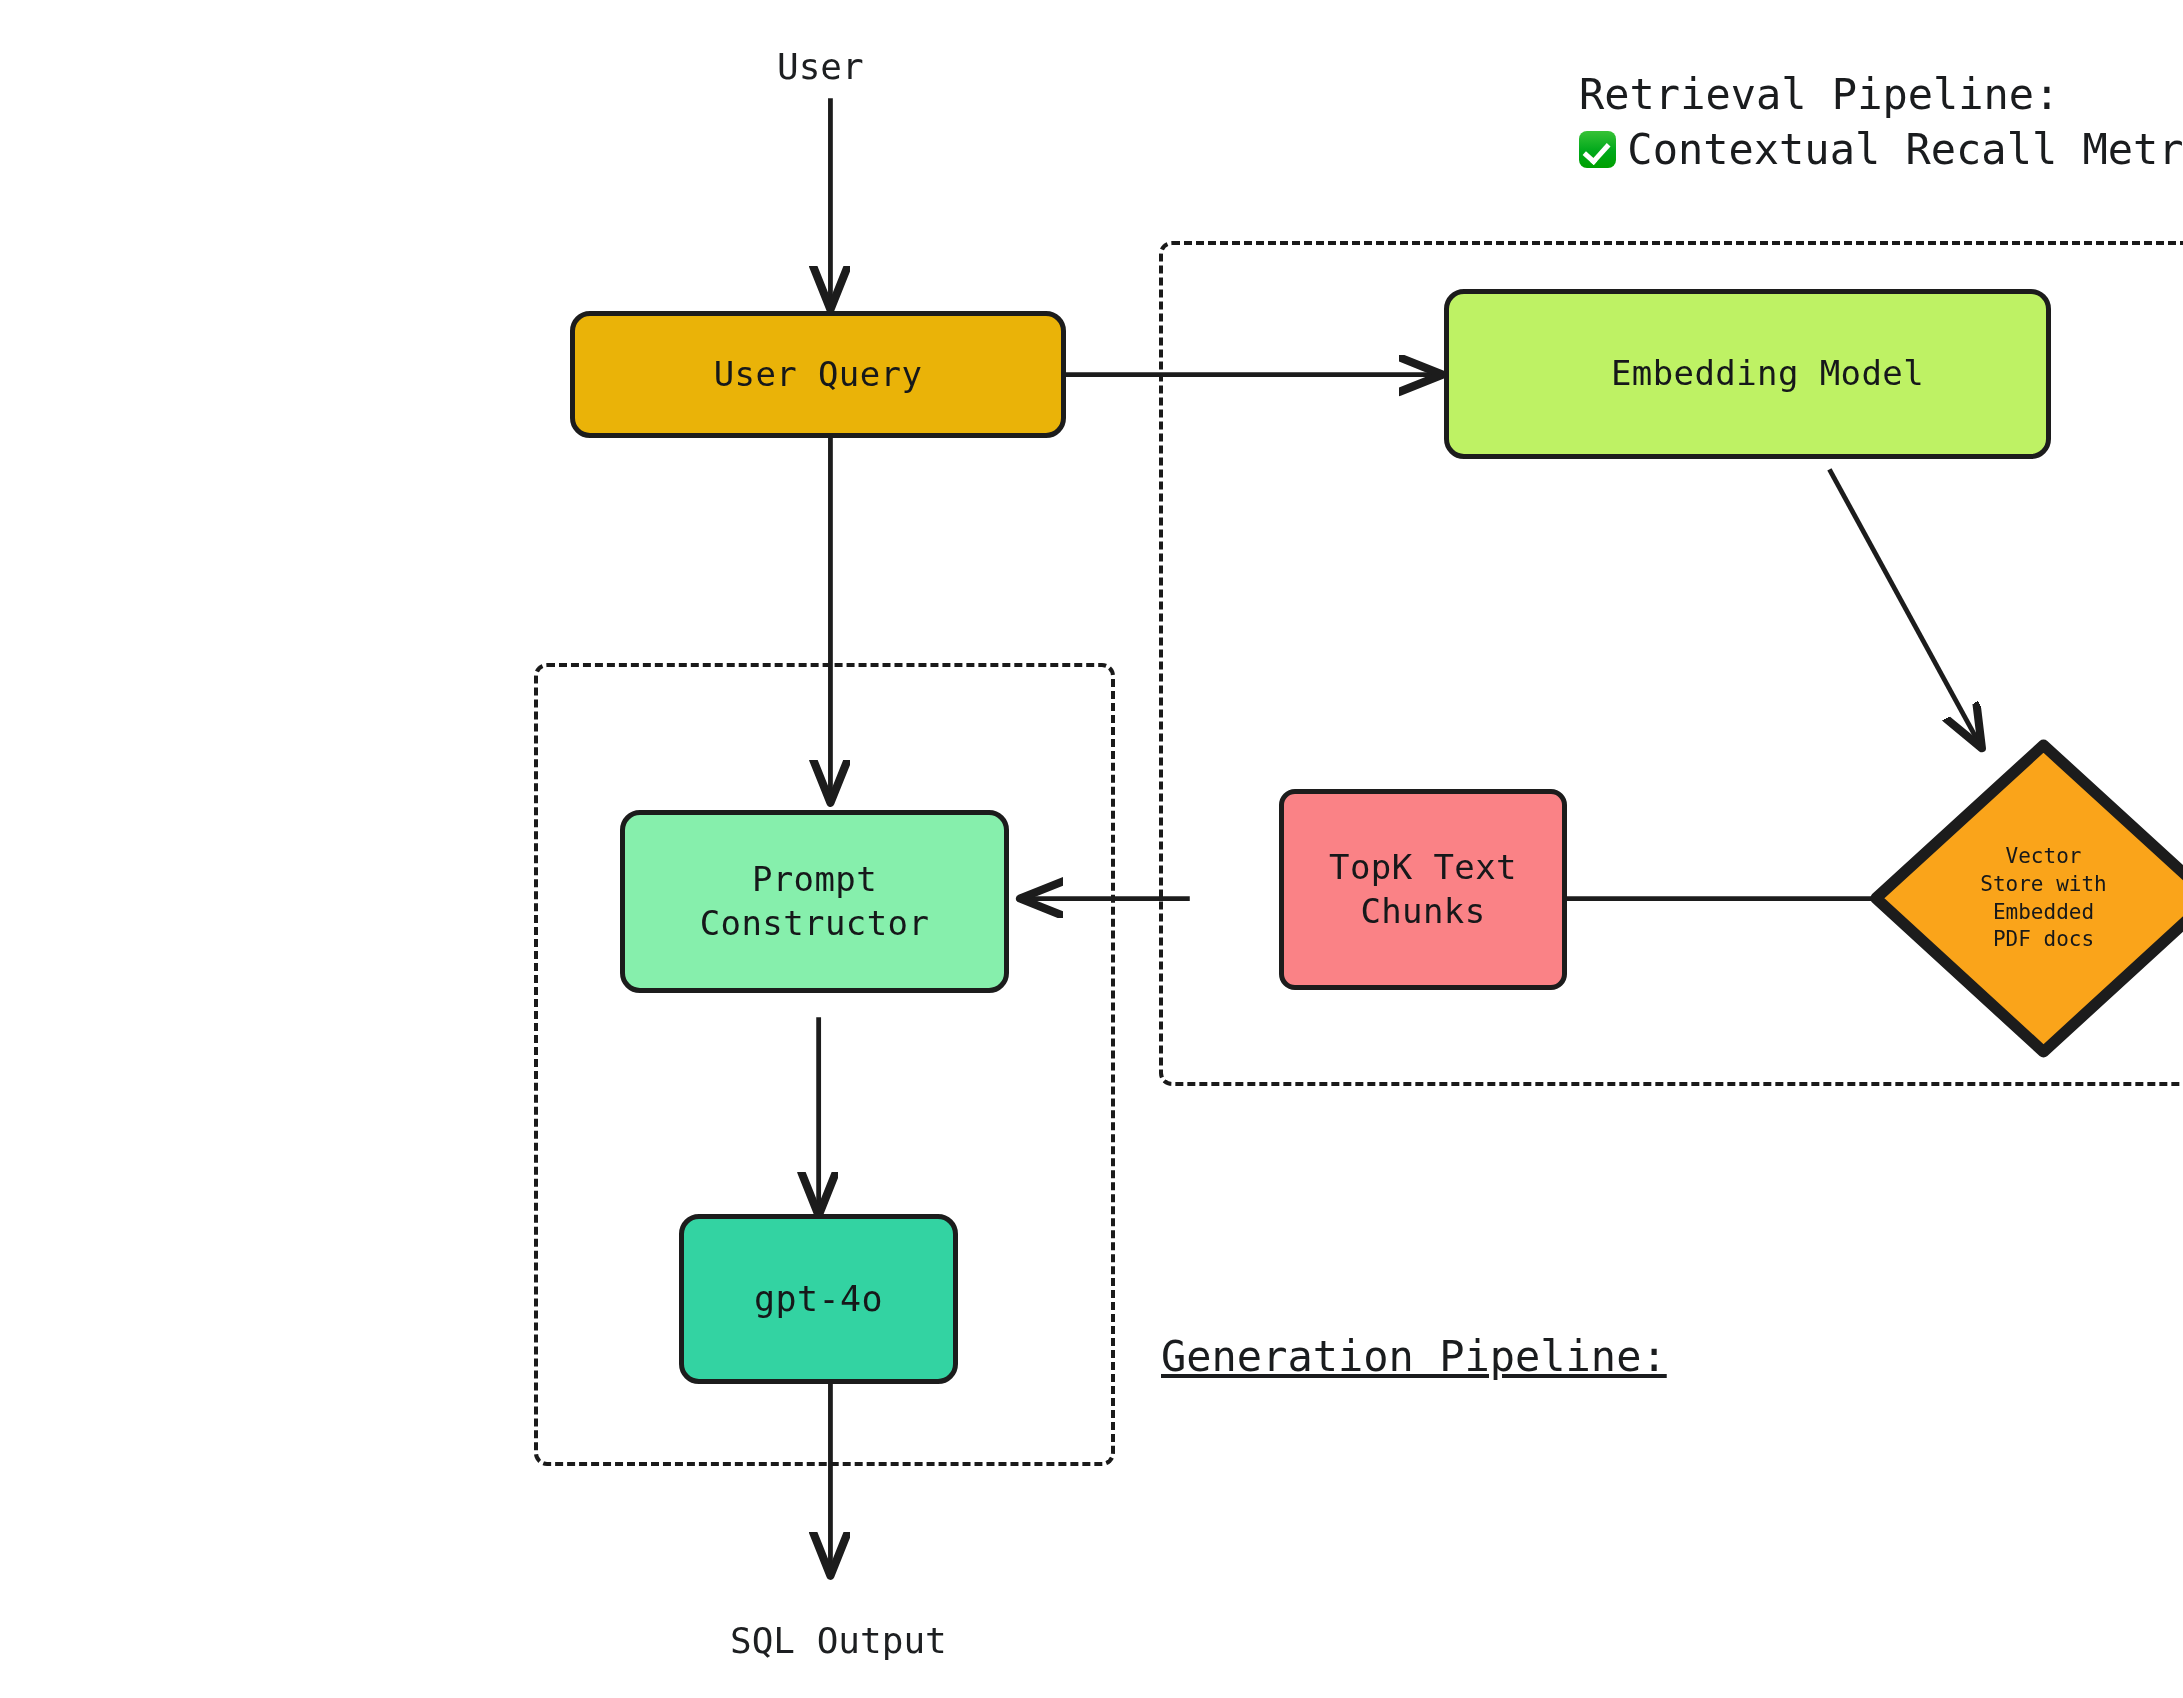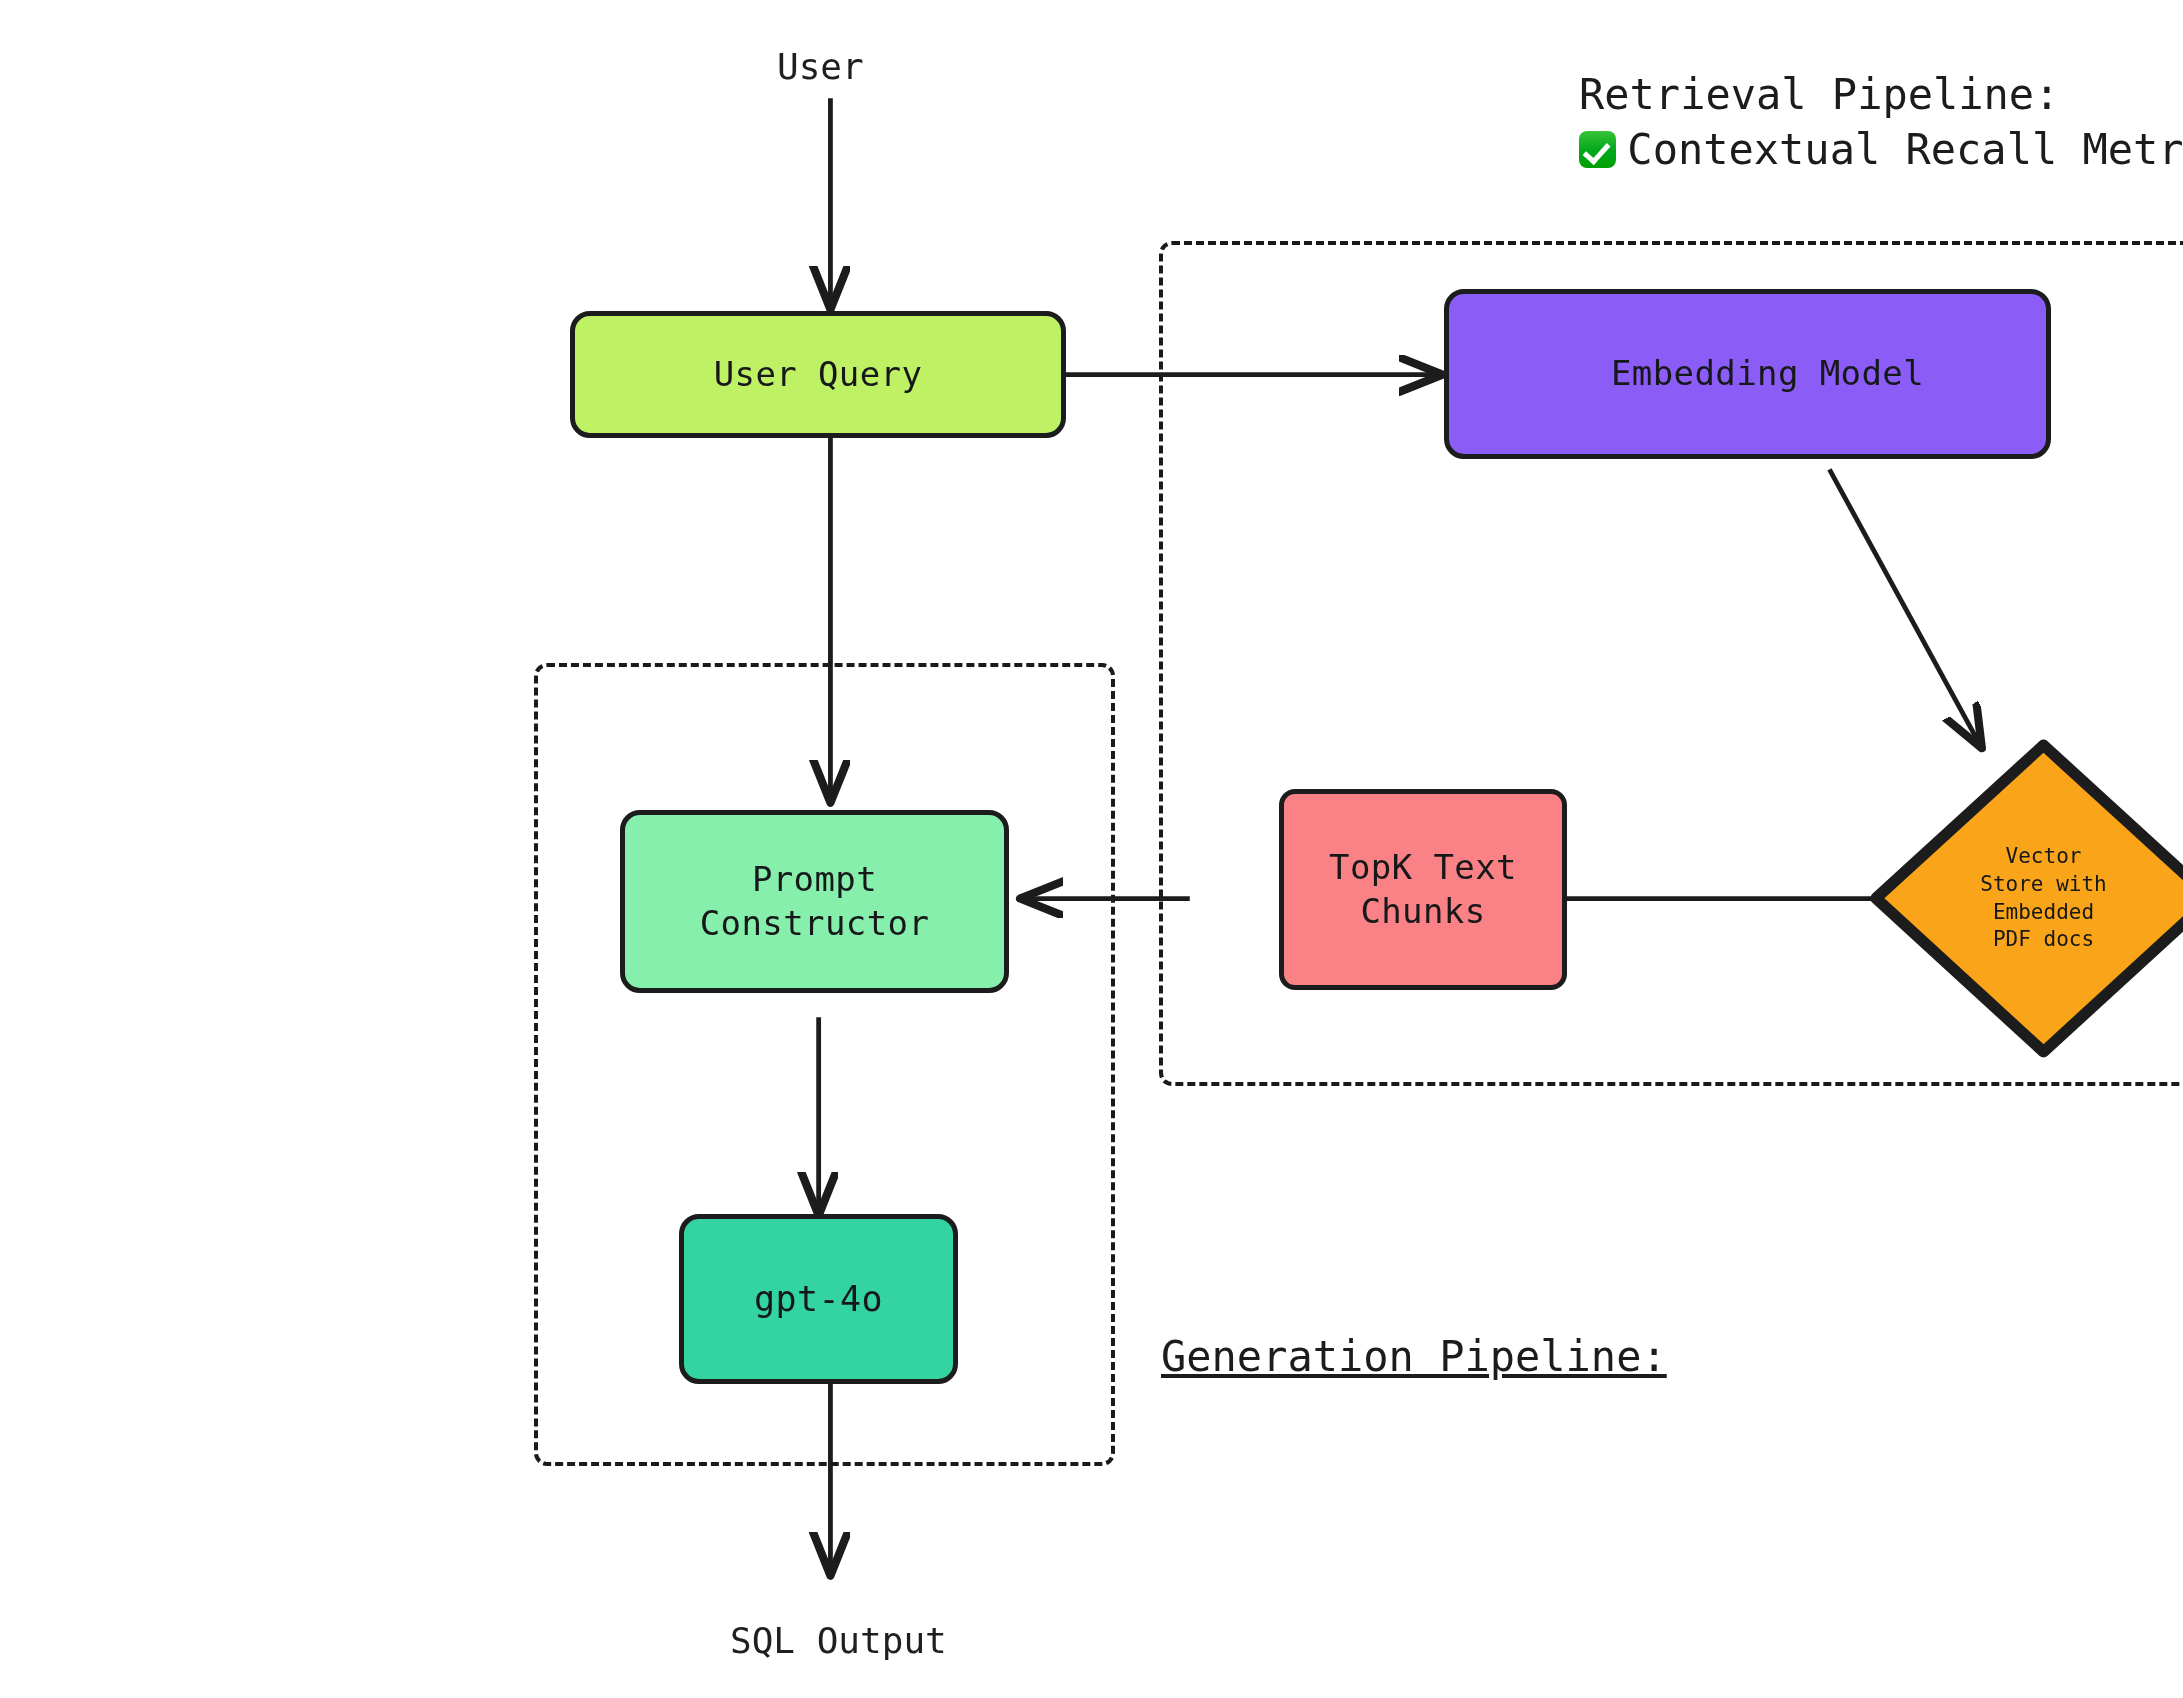--- a/index.html
+++ b/index.html
@@ -42,7 +42,7 @@
   }
   .node span { display: block; white-space: pre-line; }
 
-  #node-user-query   { background: #bef264; }
+  #node-user-query   { background: #eab308; }
   #node-embedding    { background: #8b5cf6; padding-left: 40px; }
   #node-topk         { background: #FA8286; border-radius: 16px; }
   #node-prompt       { background: #86efac; }

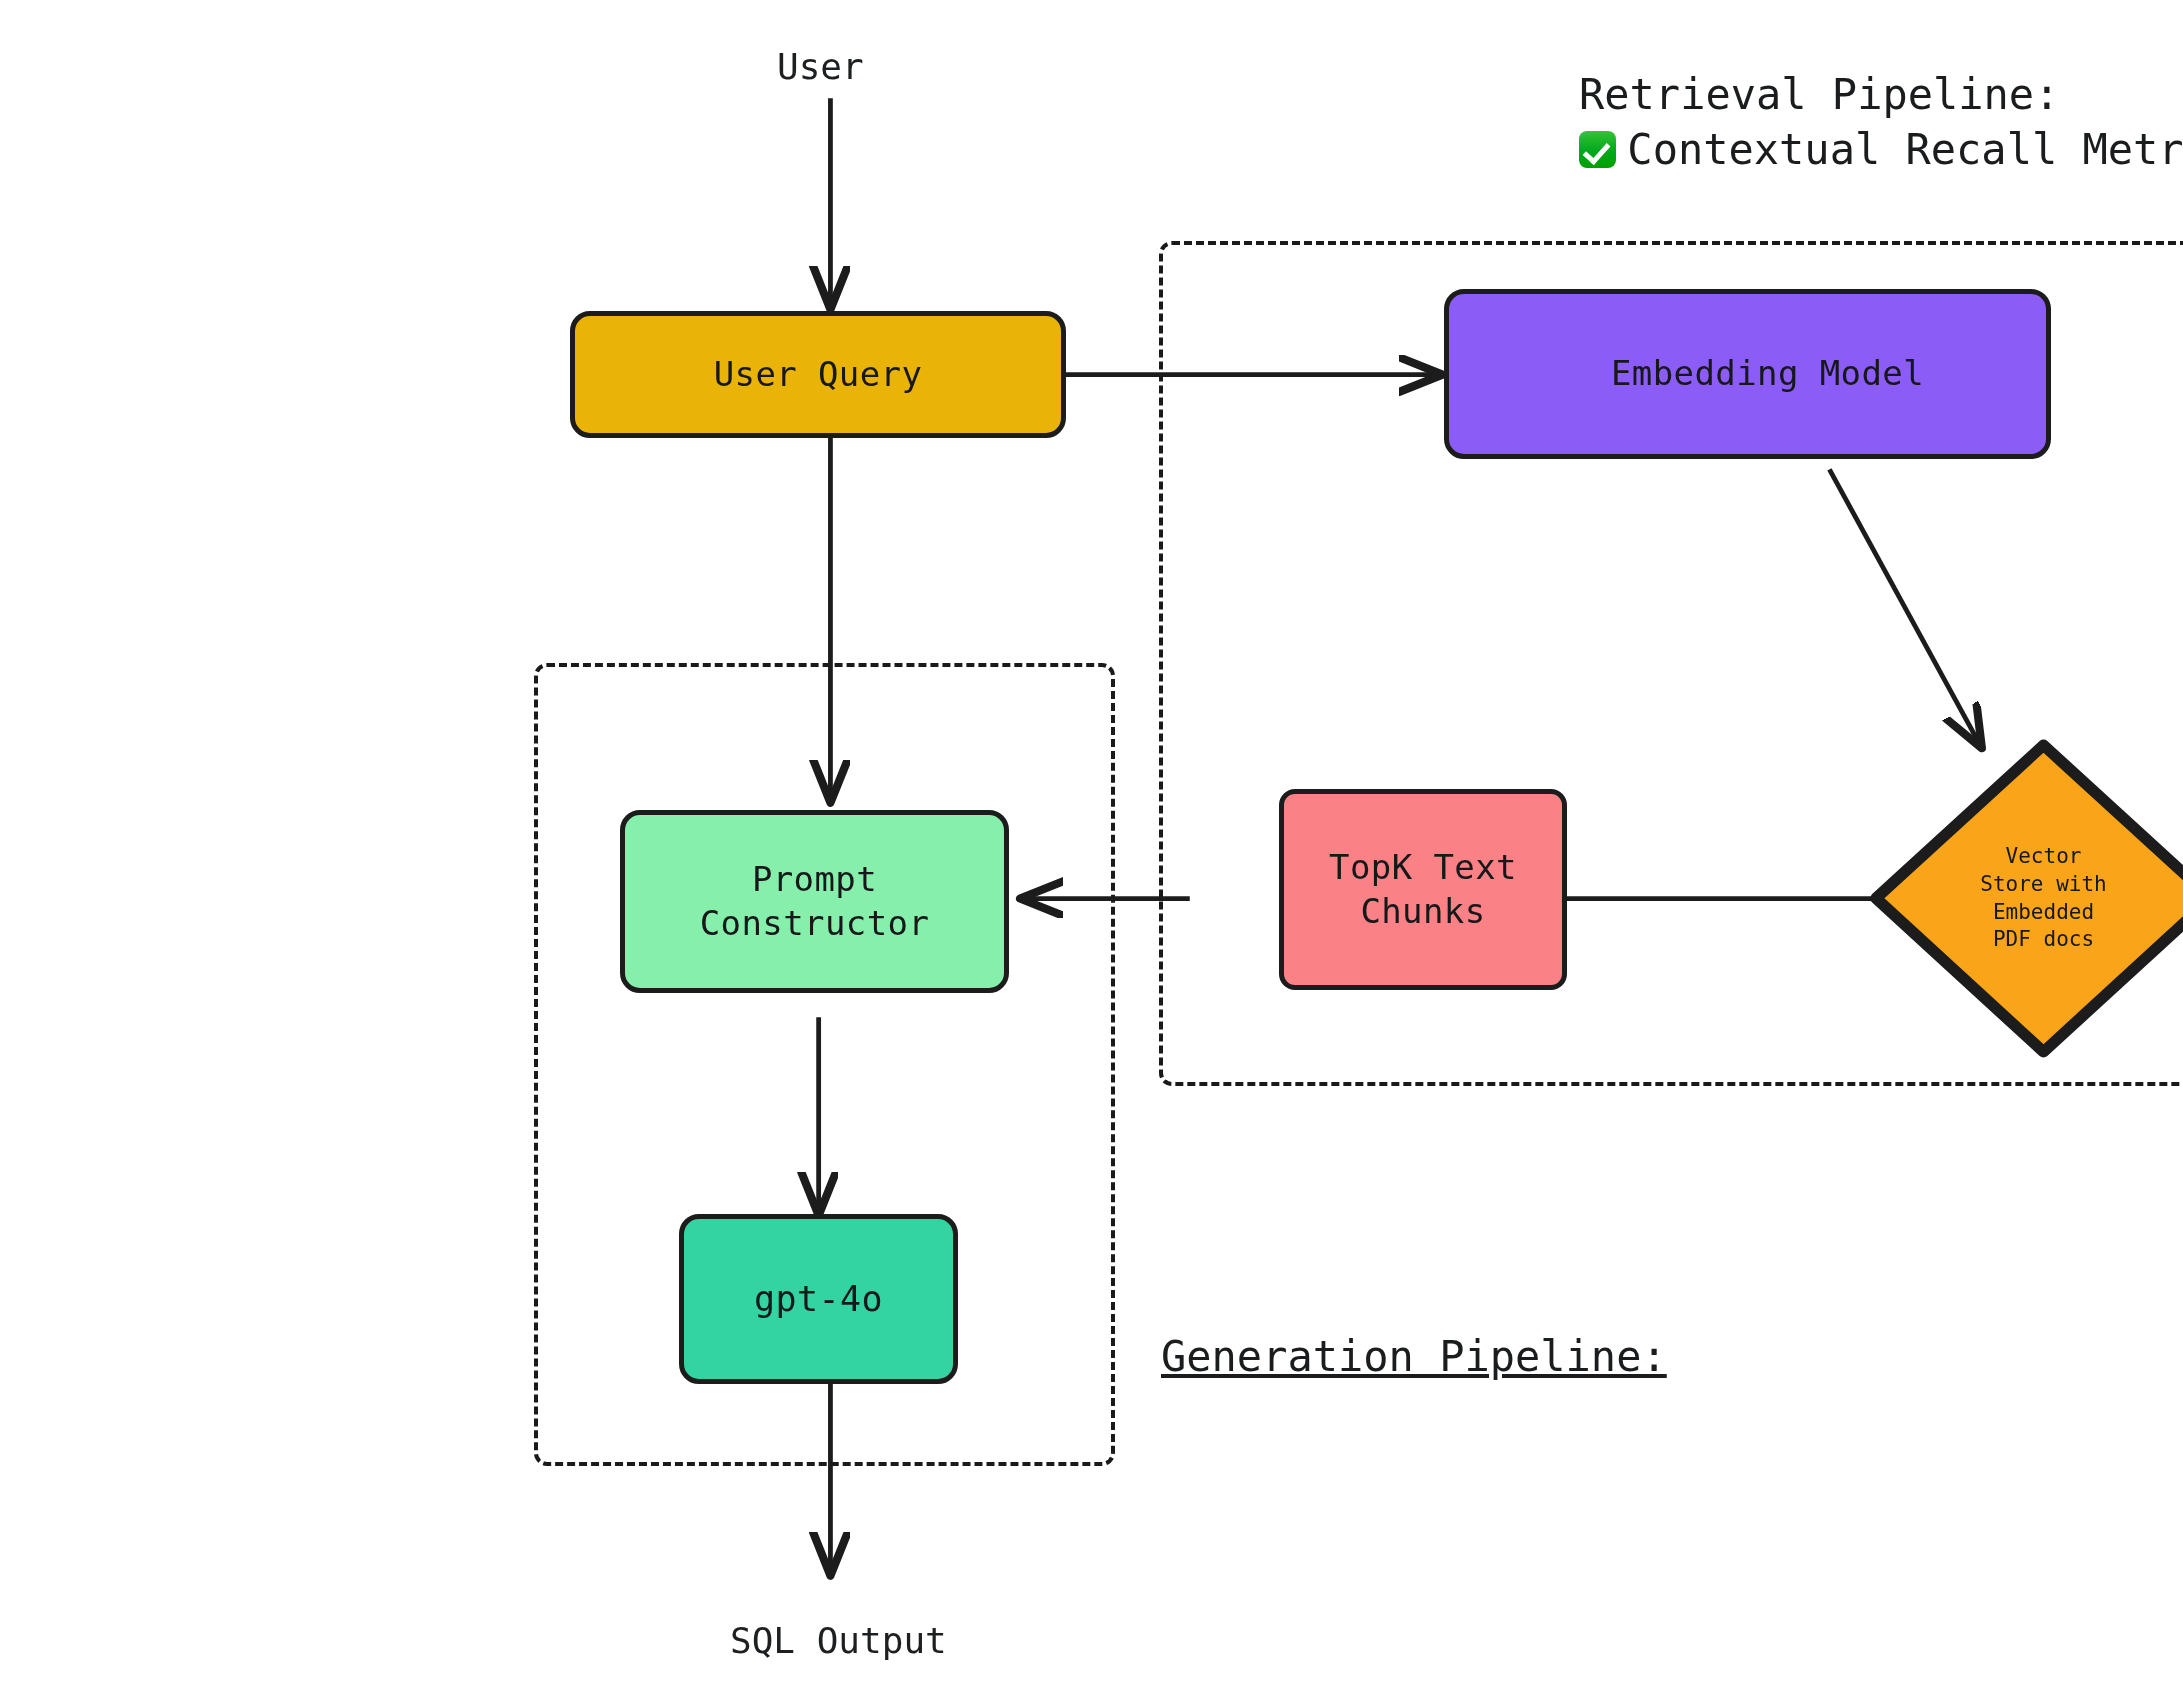--- a/index.html
+++ b/index.html
@@ -43,7 +43,7 @@
   .node span { display: block; white-space: pre-line; }
 
   #node-user-query   { background: #eab308; }
-  #node-embedding    { background: #8b5cf6; padding-left: 40px; }
+  #node-embedding    { background: #bef264; padding-left: 40px; }
   #node-topk         { background: #FA8286; border-radius: 16px; }
   #node-prompt       { background: #86efac; }
   #node-gpt4o        { background: #33D3A2; }

